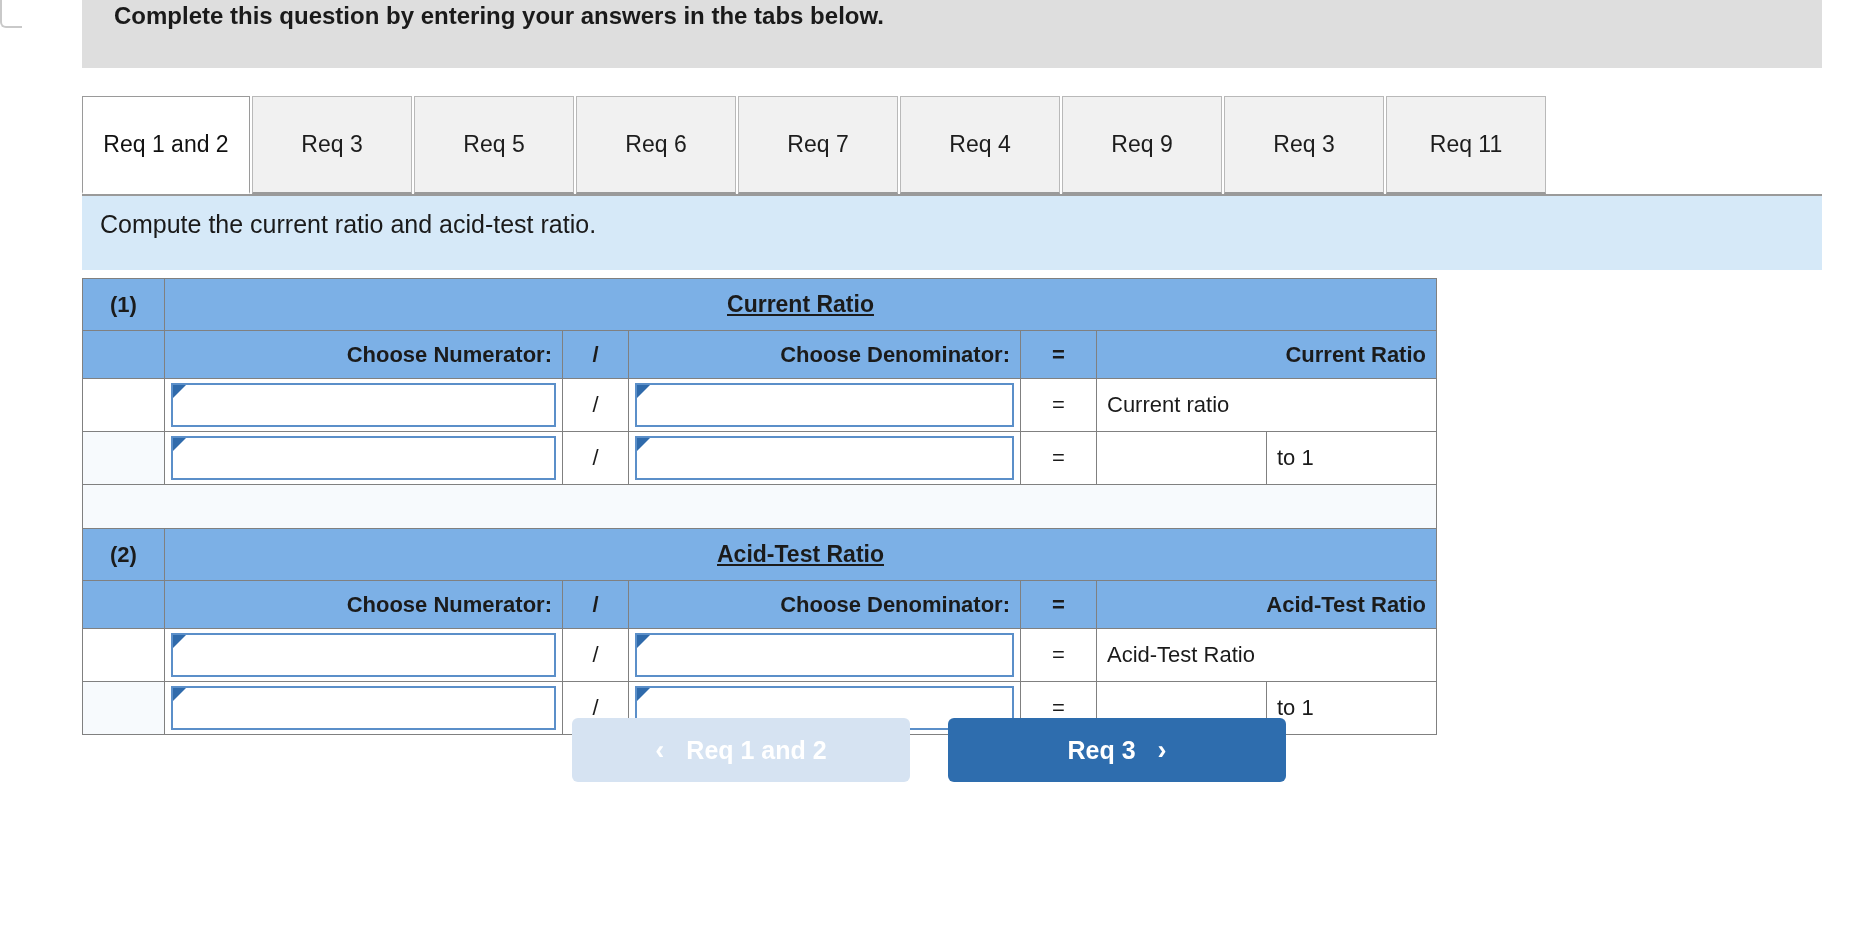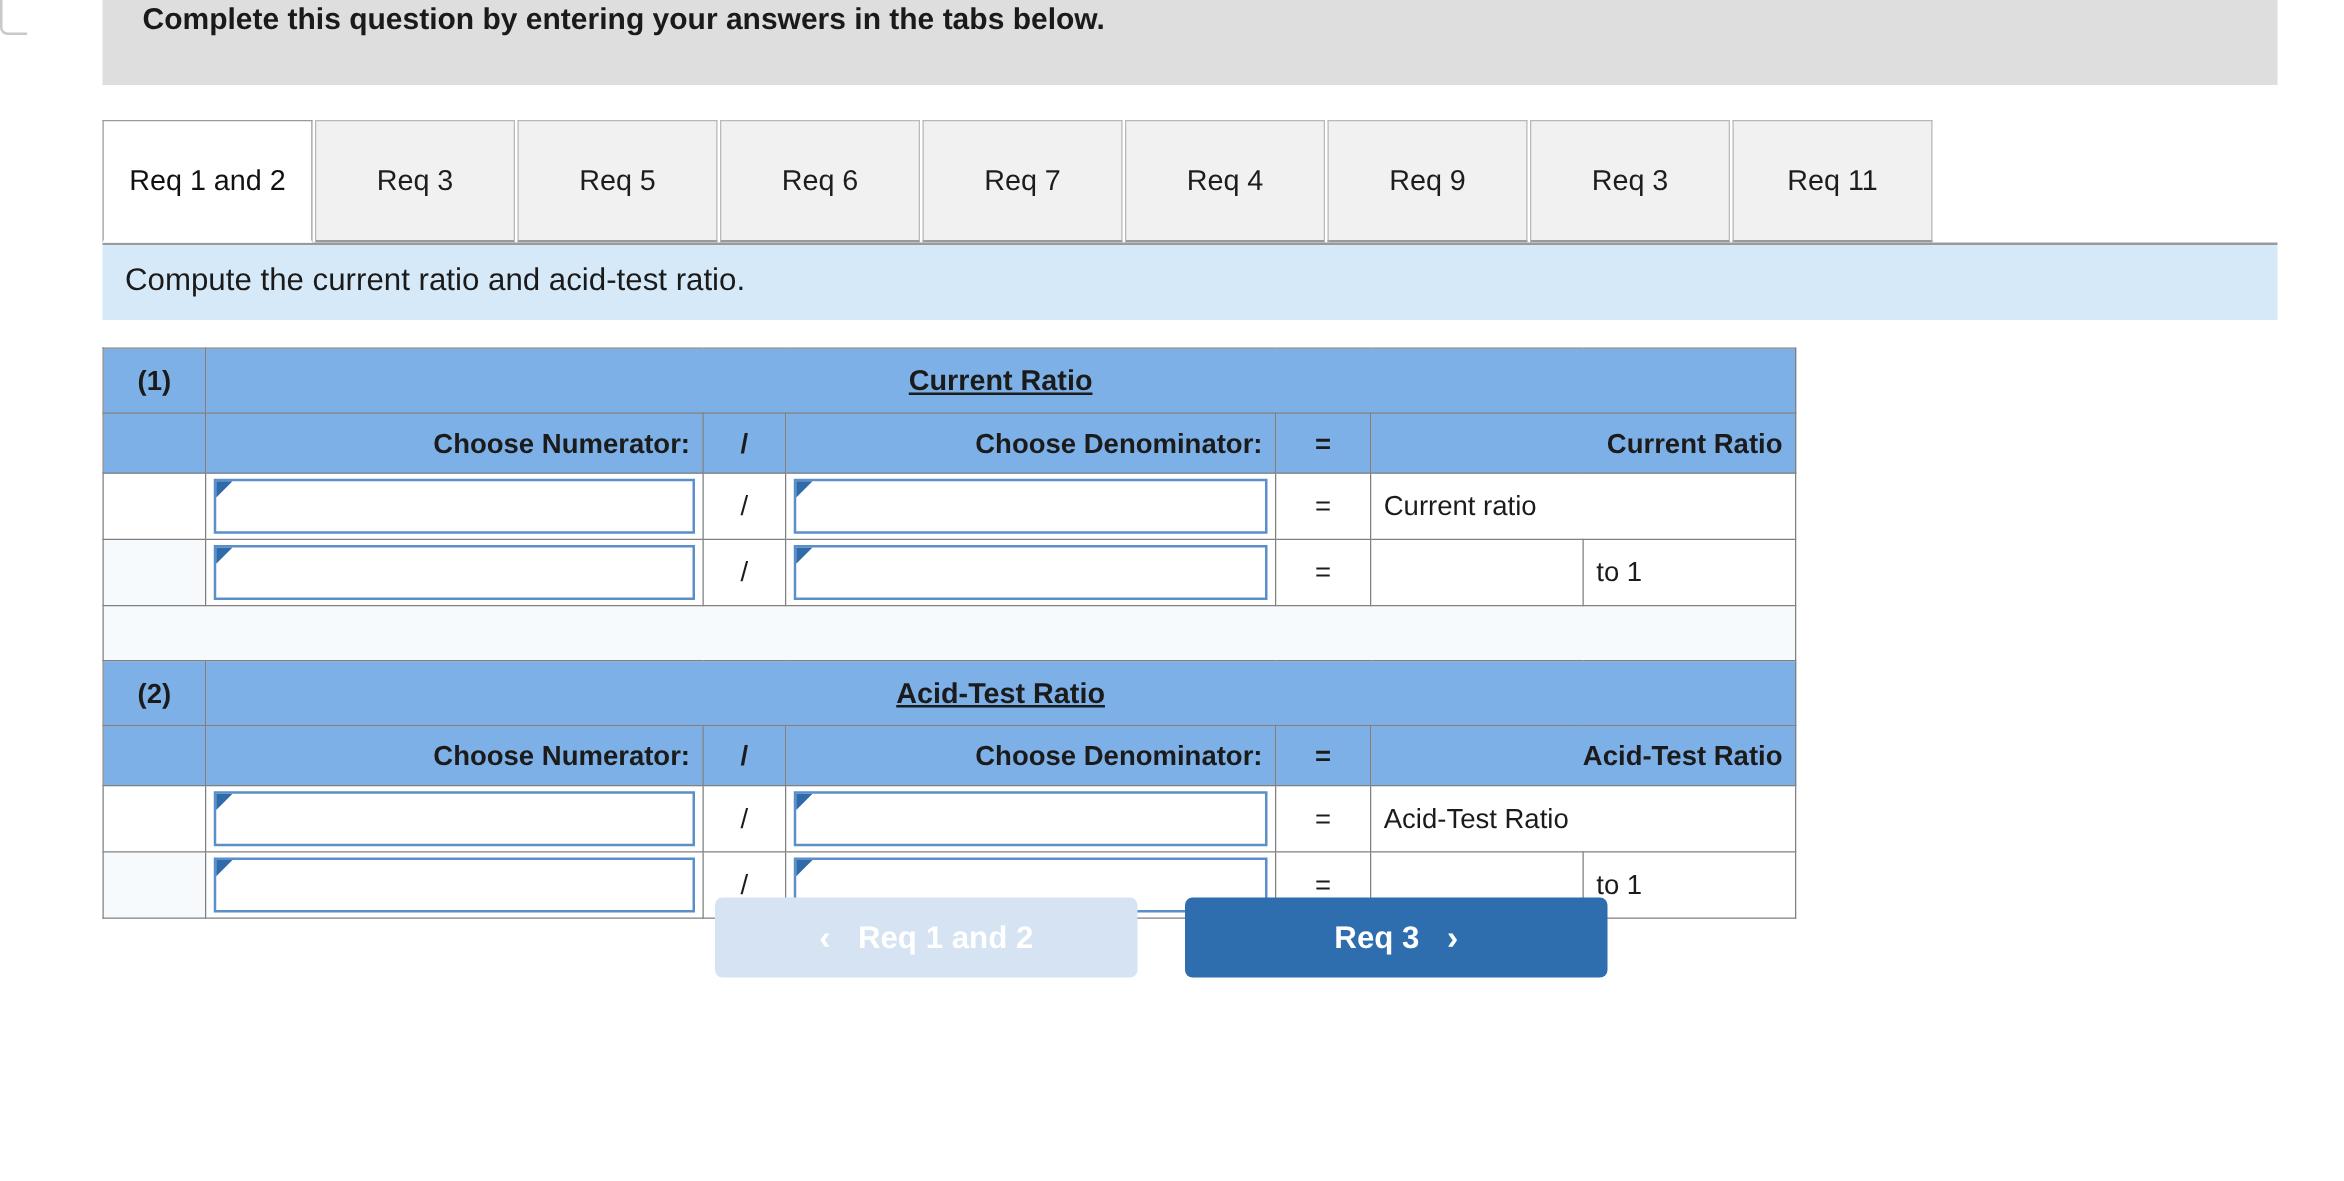--- a/index.html
+++ b/index.html
@@ -91,7 +91,7 @@
     left: 82px;
     top: 196px;
     width: 1740px;
-    height: 60px;
+    height: 74px;
     background: #d6e9f8;
     box-sizing: border-box;
   }

